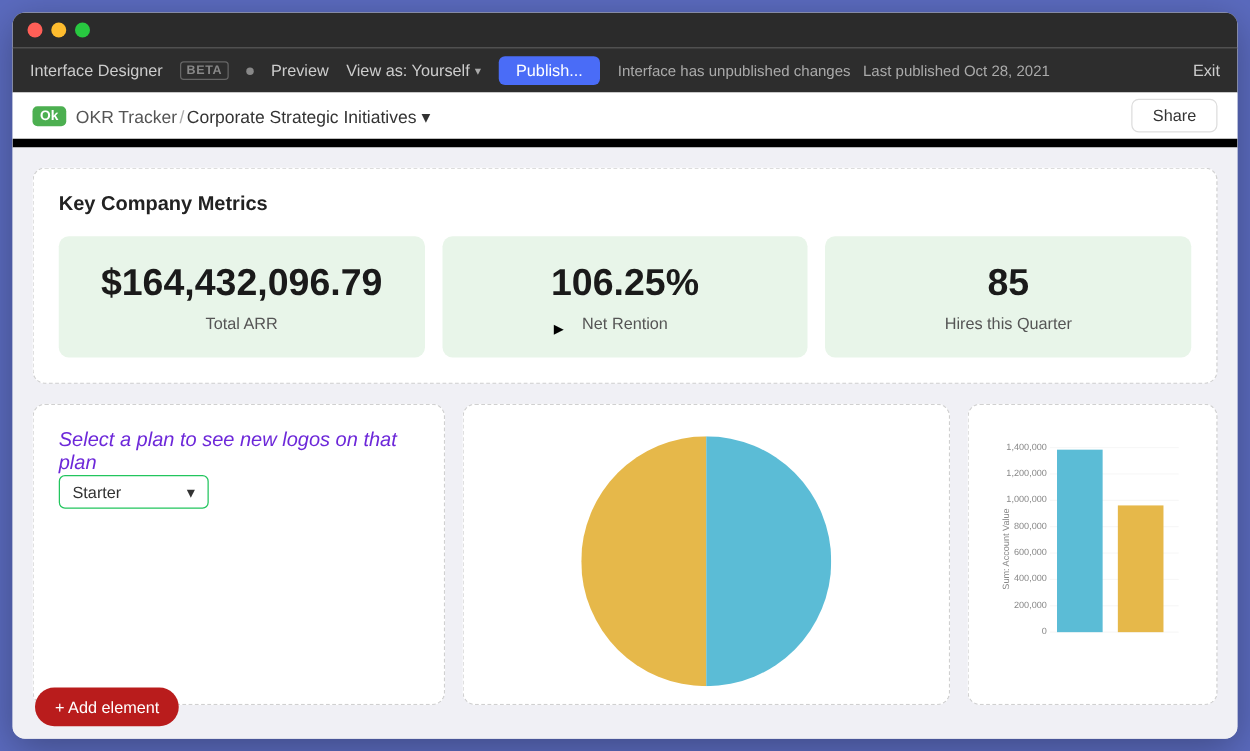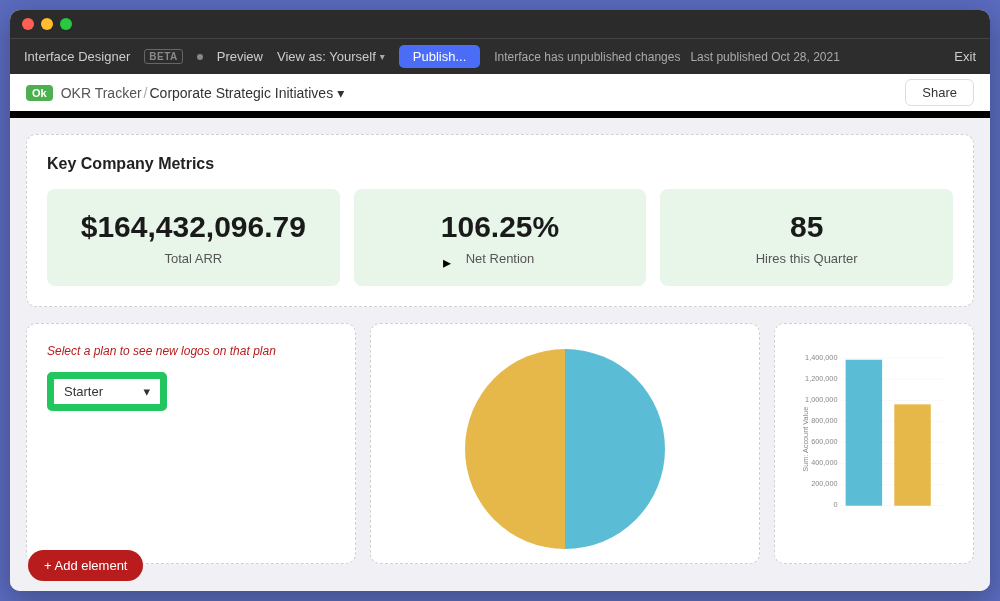--- a/index.html
+++ b/index.html
@@ -226,9 +226,8 @@
     }
 
     .new-logos-subtitle {
-      font-size: 12px;
-      color: #b91c1c;
-      margin-bottom: 14px;
+      font-size: 16px;
+      color: #6d28d9;
       font-style: italic;
     }
 

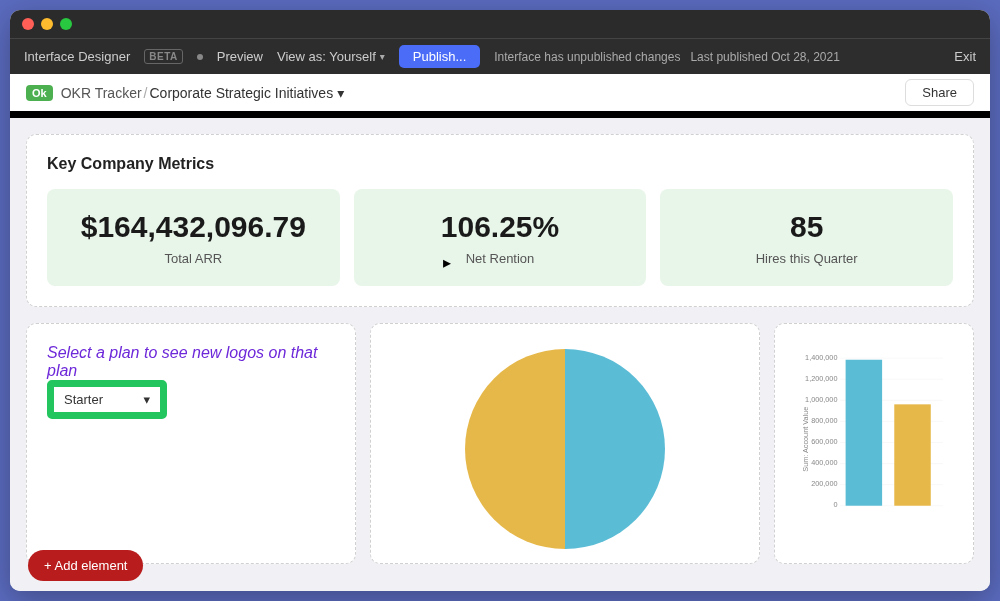--- a/index.html
+++ b/index.html
@@ -232,7 +232,7 @@
     }
 
     .select-dropdown {
-      border: 7px solid #22c55e;
+      border: 1px solid #22c55e;
       border-radius: 5px;
       padding: 5px 10px;
       font-size: 13px;

